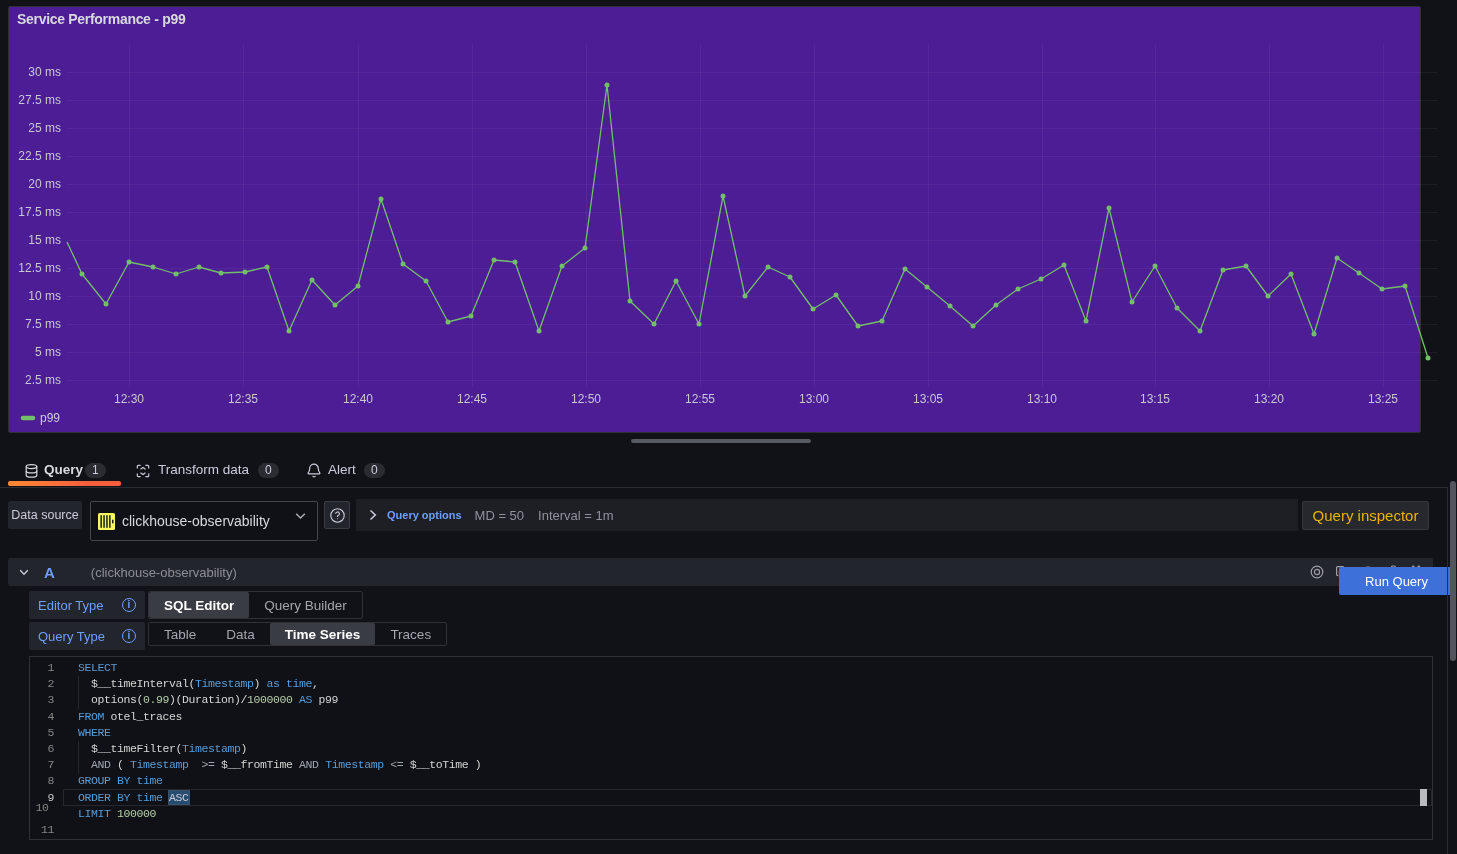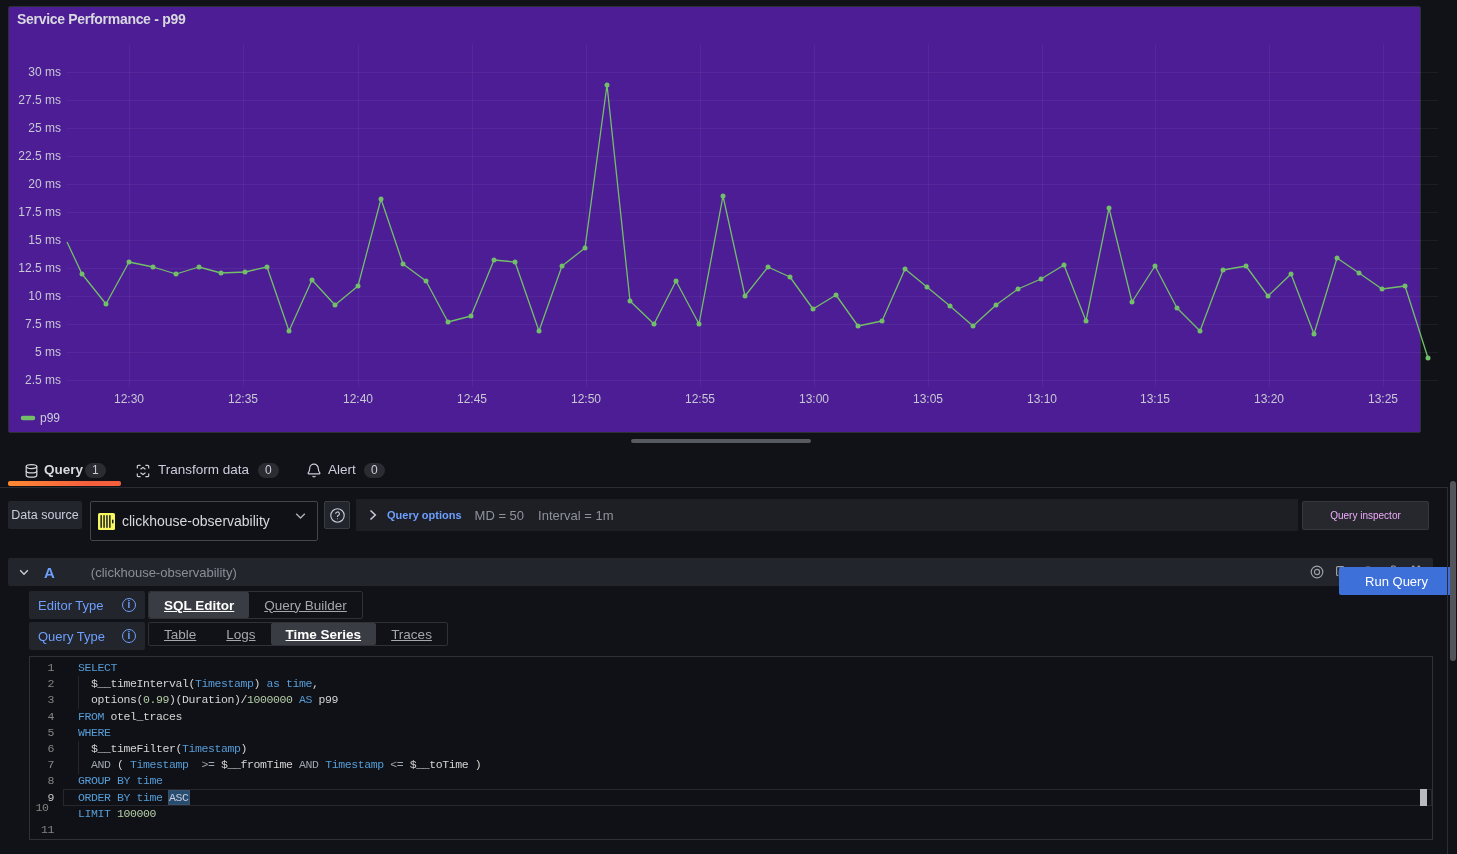--- a/index.html
+++ b/index.html
@@ -25,7 +25,7 @@
   .chip { background:#22252b; border-radius:2px; font-size:13px; font-weight:500; color:#ccccdc; display:flex; align-items:center; }
   #ds-select { left:90px; top:501px; width:228px; height:40px; background:#0f1116; border:1px solid #43454c; border-radius:2px; display:flex; align-items:center; }
   #opt-bar { left:356px; top:499px; width:942px; height:32px; background:#1d1f25; display:flex; align-items:center; }
-  #qi-btn { left:1302px; top:501px; width:127px; height:29px; background:#26282e; border:1px solid #35373d; border-radius:2px; color:#f0abfc; font-size:10px; font-weight:500; display:flex; align-items:center; justify-content:center; }
+  #qi-btn { left:1302px; top:501px; width:127px; height:29px; background:#26282e; border:1px solid #35373d; border-radius:2px; color:#eab308; font-size:15px; font-weight:500; display:flex; align-items:center; justify-content:center; }
 
   
   #rowA { left:8px; top:558px; width:1425px; height:28px; background:#22252b; border-radius:2px; display:flex; align-items:center; }

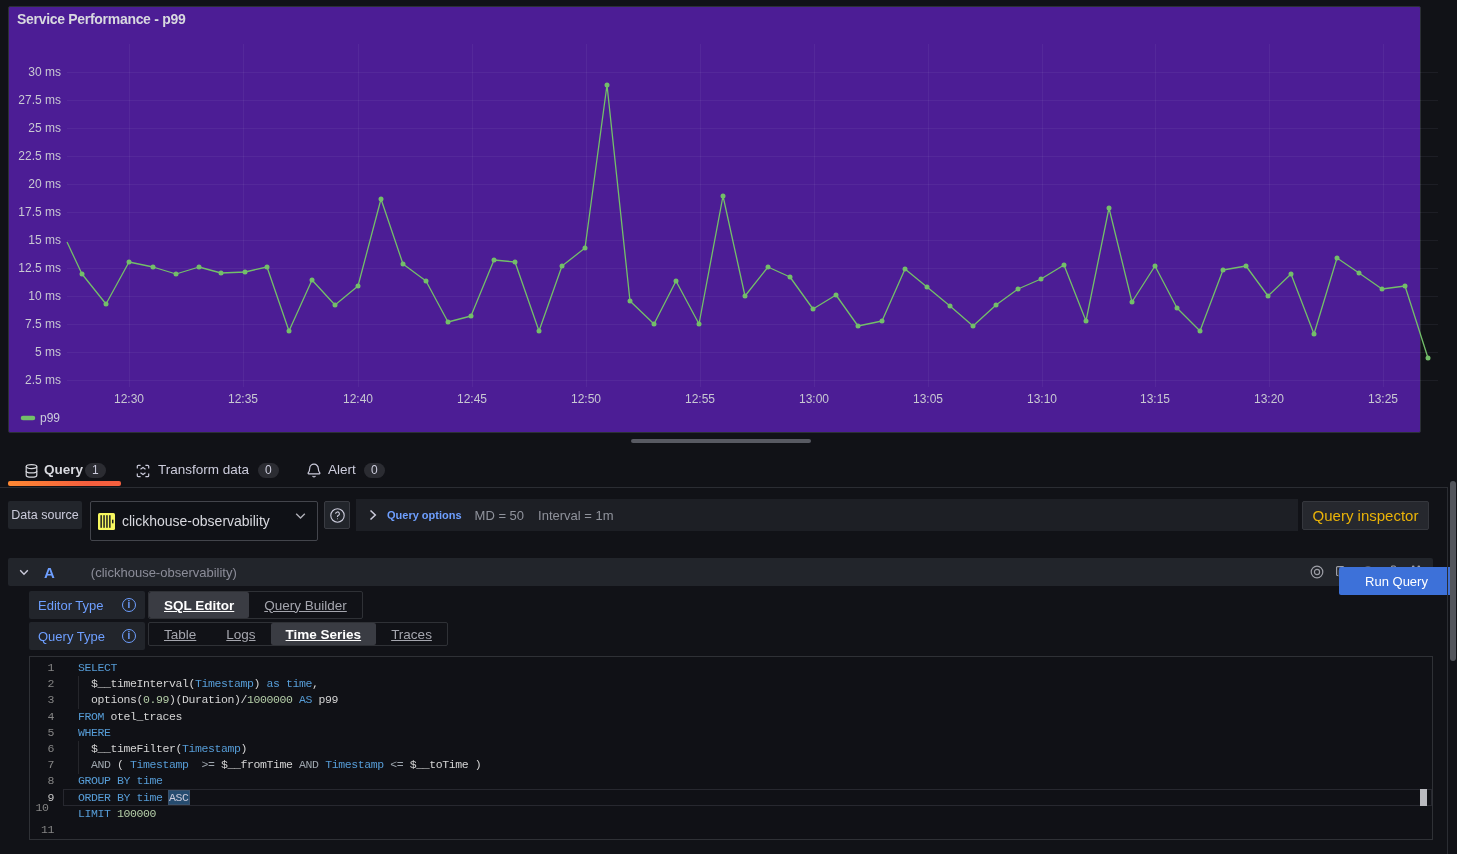--- a/index.html
+++ b/index.html
@@ -33,7 +33,7 @@
   
   .lblbox { background:#22252b; border-radius:2px; color:#6e9fff; font-size:13px; font-weight:500; display:flex; align-items:center; }
   .seg { background:#111217; border:1px solid #2f3136; border-radius:2px; display:flex; align-items:stretch; font-size:13.5px; color:#a5a6ae; }
-  .seg .opt { display:flex; align-items:center; padding:0 15px; border-radius:2px;text-decoration:underline; }
+  .seg .opt { display:flex; align-items:center; padding:0 15px; border-radius:2px; }
   .seg .on { background:#3a3c43; color:#ffffff; font-weight:700; }
   #runq { left:1339px; top:567px; width:115px; height:28px; background:#3d71d9; border-radius:2px; color:#fff; font-size:13px; font-weight:500; display:flex; align-items:center; justify-content:center; }
 

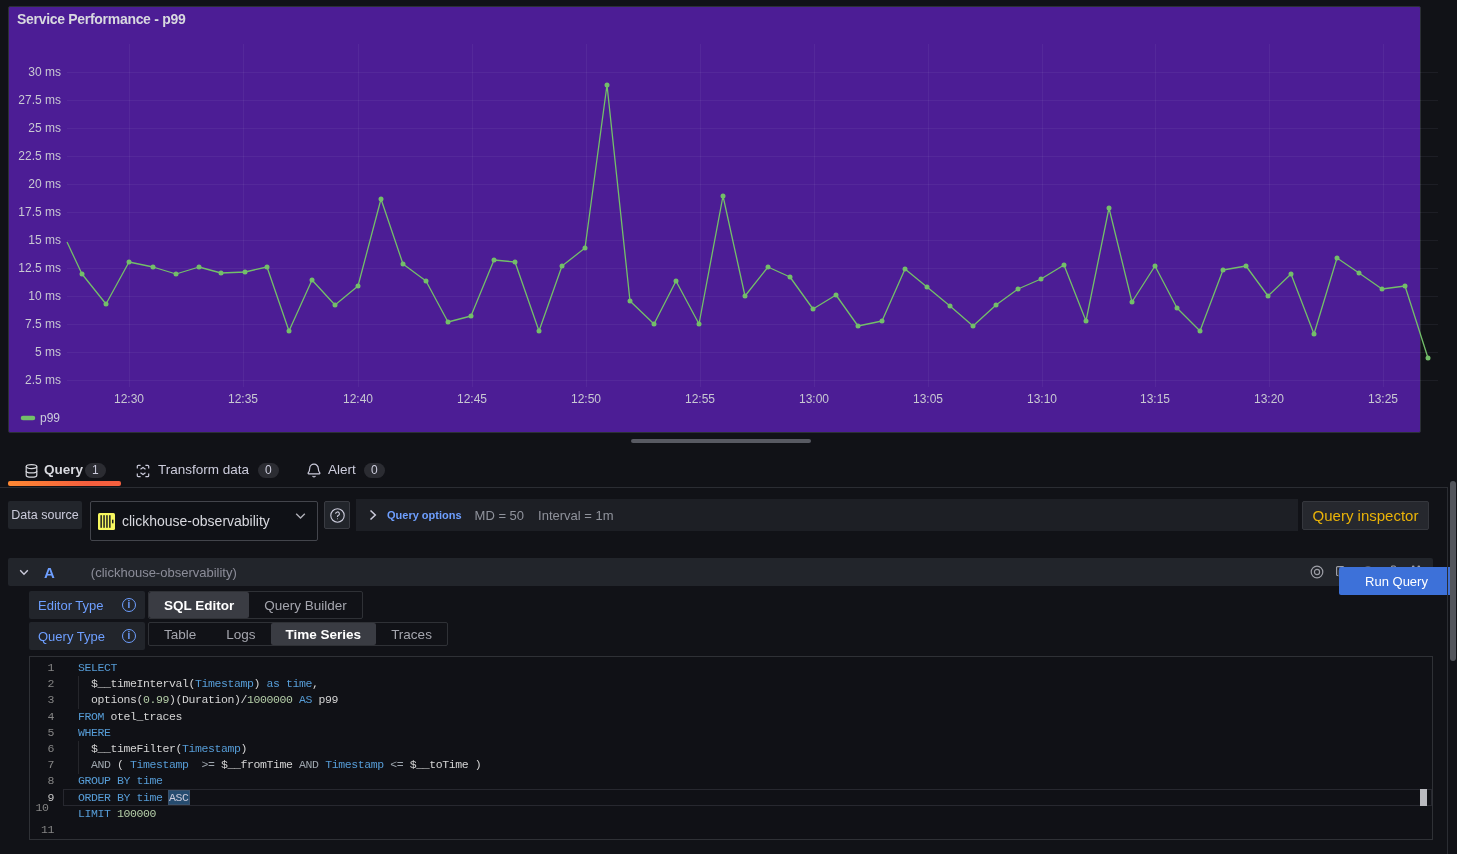--- a/index.html
+++ b/index.html
@@ -290,7 +290,7 @@
   <div class="abs lblbox" style="left:29px;top:622px;width:116px;height:28px;padding:0 9px;justify-content:space-between;">Query Type <span class="info"></span></div>
   <div class="abs seg" style="left:148px;top:622px;height:24px;">
     <div class="opt">Table</div>
-      <div class="opt">Logs</div>
+      <div class="opt">Data</div>
       <div class="opt on">Time Series</div>
       <div class="opt">Traces</div>
   </div>

